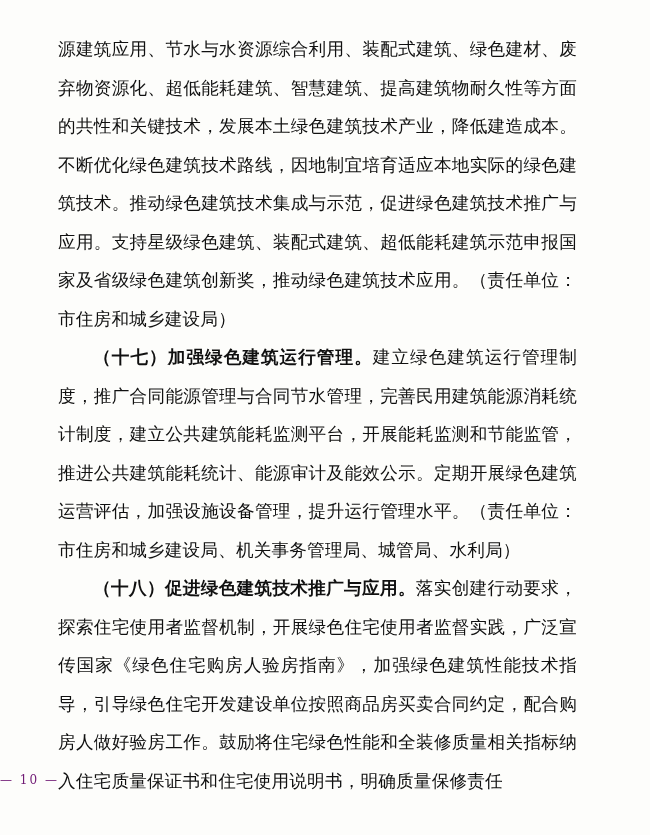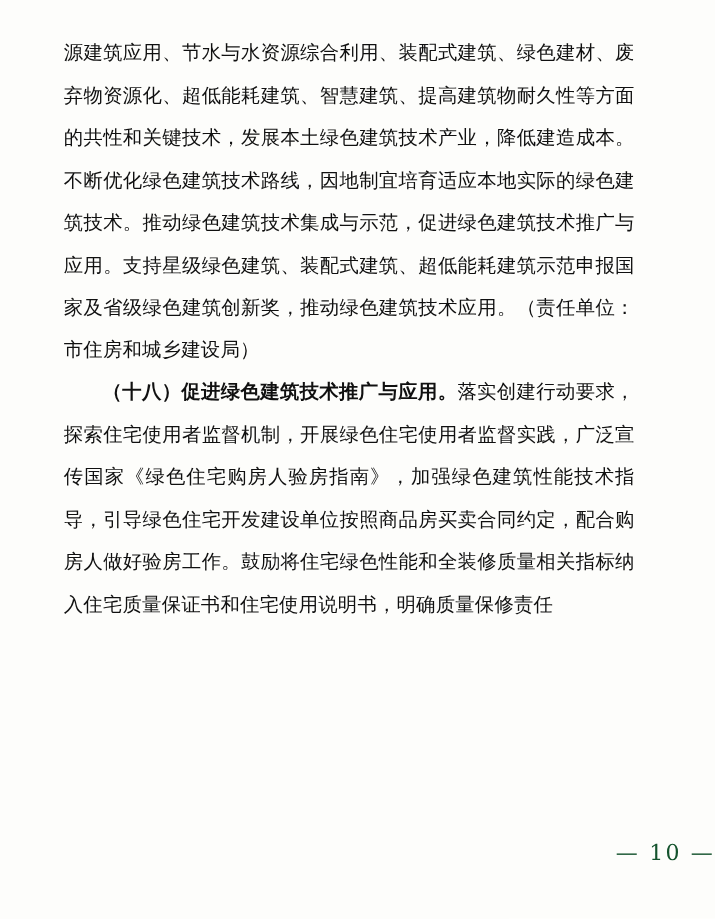--- a/index.html
+++ b/index.html
@@ -69,6 +69,9 @@
       <span>源建筑应用、节水与水资源综合利用、装配式建筑、绿色建材、废弃物资源化、超低能耗建筑、智慧建筑、提高建筑物耐久性等方面的共性和关键技术，发展本土绿色建筑技术产业，降低建造成本。不断优化绿色建筑技术路线，因地制宜培育适应本地实际的绿色建筑技术。推动绿色建筑技术集成与示范，促进绿色建筑技术推广与应用。支持星级绿色建筑、装配式建筑、超低能耗建筑示范申报国家及省级绿色建筑创新奖，推动绿色建筑技术应用。（责任单位：市住房和城乡建设局）</span>
     </p>
 
+    <p class="para indent">
+      <span class="bold">（十七）加强绿色建筑运行管理。</span><span>建立绿色建筑运行管理制度，推广合同能源管理与合同节水管理，完善民用建筑能源消耗统计制度，建立公共建筑能耗监测平台，开展能耗监测和节能监管，推进公共建筑能耗统计、能源审计及能效公示。定期开展绿色建筑运营评估，加强设施设备管理，提升运行管理水平。（责任单位：市住房和城乡建设局、机关事务管理局、城管局、水利局）</span>
+    </p>
 
     <p class="para indent">
       <span class="bold">（十八）促进绿色建筑技术推广与应用。</span><span>落实创建行动要求，探索住宅使用者监督机制，开展绿色住宅使用者监督实践，广泛宣传国家《绿色住宅购房人验房指南》，加强绿色建筑性能技术指导，引导绿色住宅开发建设单位按照商品房买卖合同约定，配合购房人做好验房工作。鼓励将住宅绿色性能和全装修质量相关指标纳入住宅质量保证书和住宅使用说明书，明确质量保修责任</span>

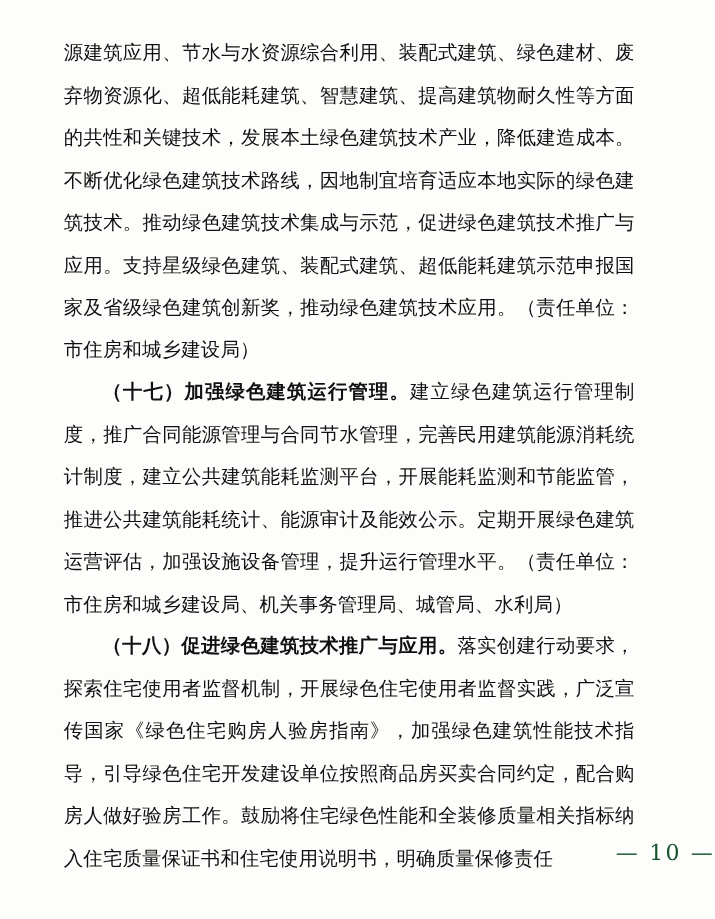--- a/index.html
+++ b/index.html
@@ -48,10 +48,10 @@
     left: 0;
     right: 0;
     bottom: 48px;
-    text-align: right;
-    font-size: 20px;
+    text-align: left;
+    font-size: 12px;
     letter-spacing: 2px;
-    color: #14532d;
+    color: #701a75;
     font-family: "DejaVu Serif", "Liberation Serif", serif;
   }
   .page-number-wrap {

